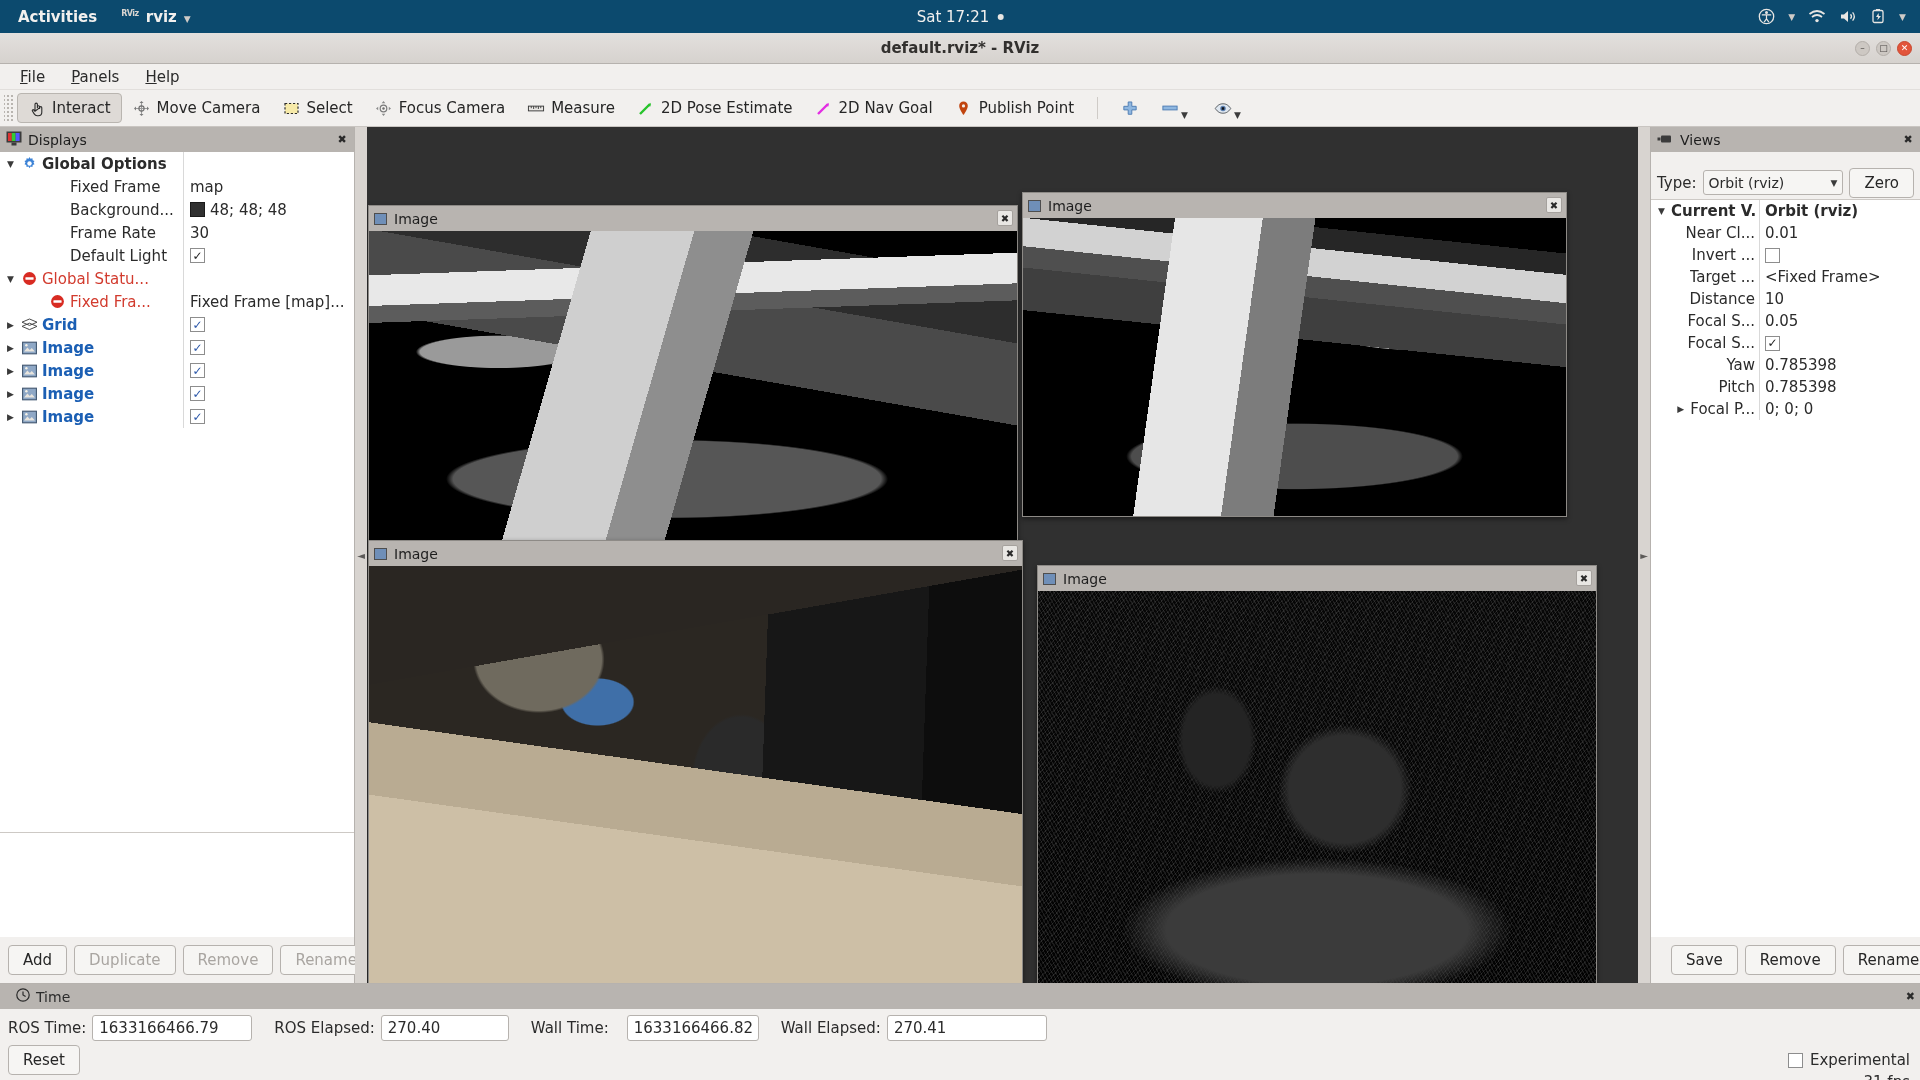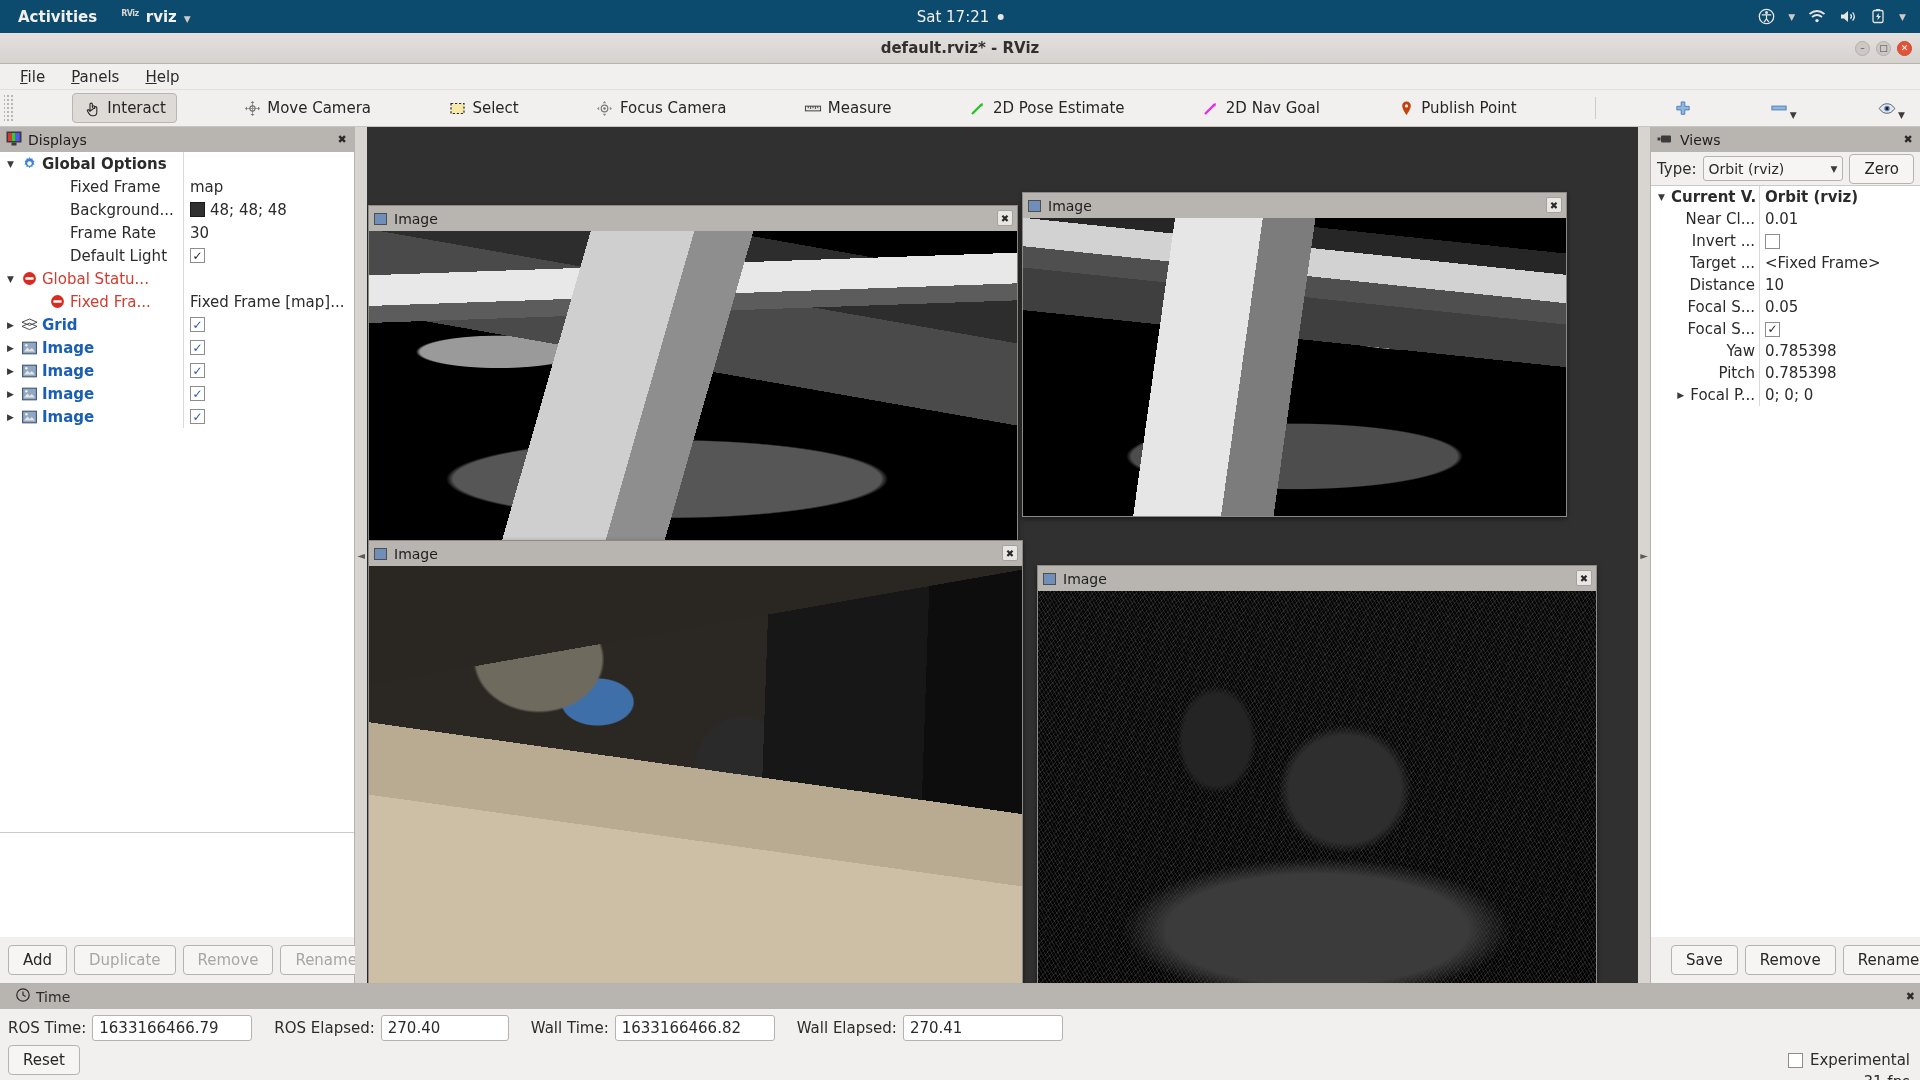--- a/index.html
+++ b/index.html
@@ -63,7 +63,7 @@
   
   #toolbar {
     height:37px; background:#f2f0ee; display:flex; align-items:center;
-    border-bottom:1px solid #c9c5c1; padding-left:4px;justify-content:space-between;
+    border-bottom:1px solid #c9c5c1; padding-left:4px;
   }
   .grip { width:10px;height:26px; margin-right:3px;
     background-image: radial-gradient(#b9b5b0 1px, transparent 1px);

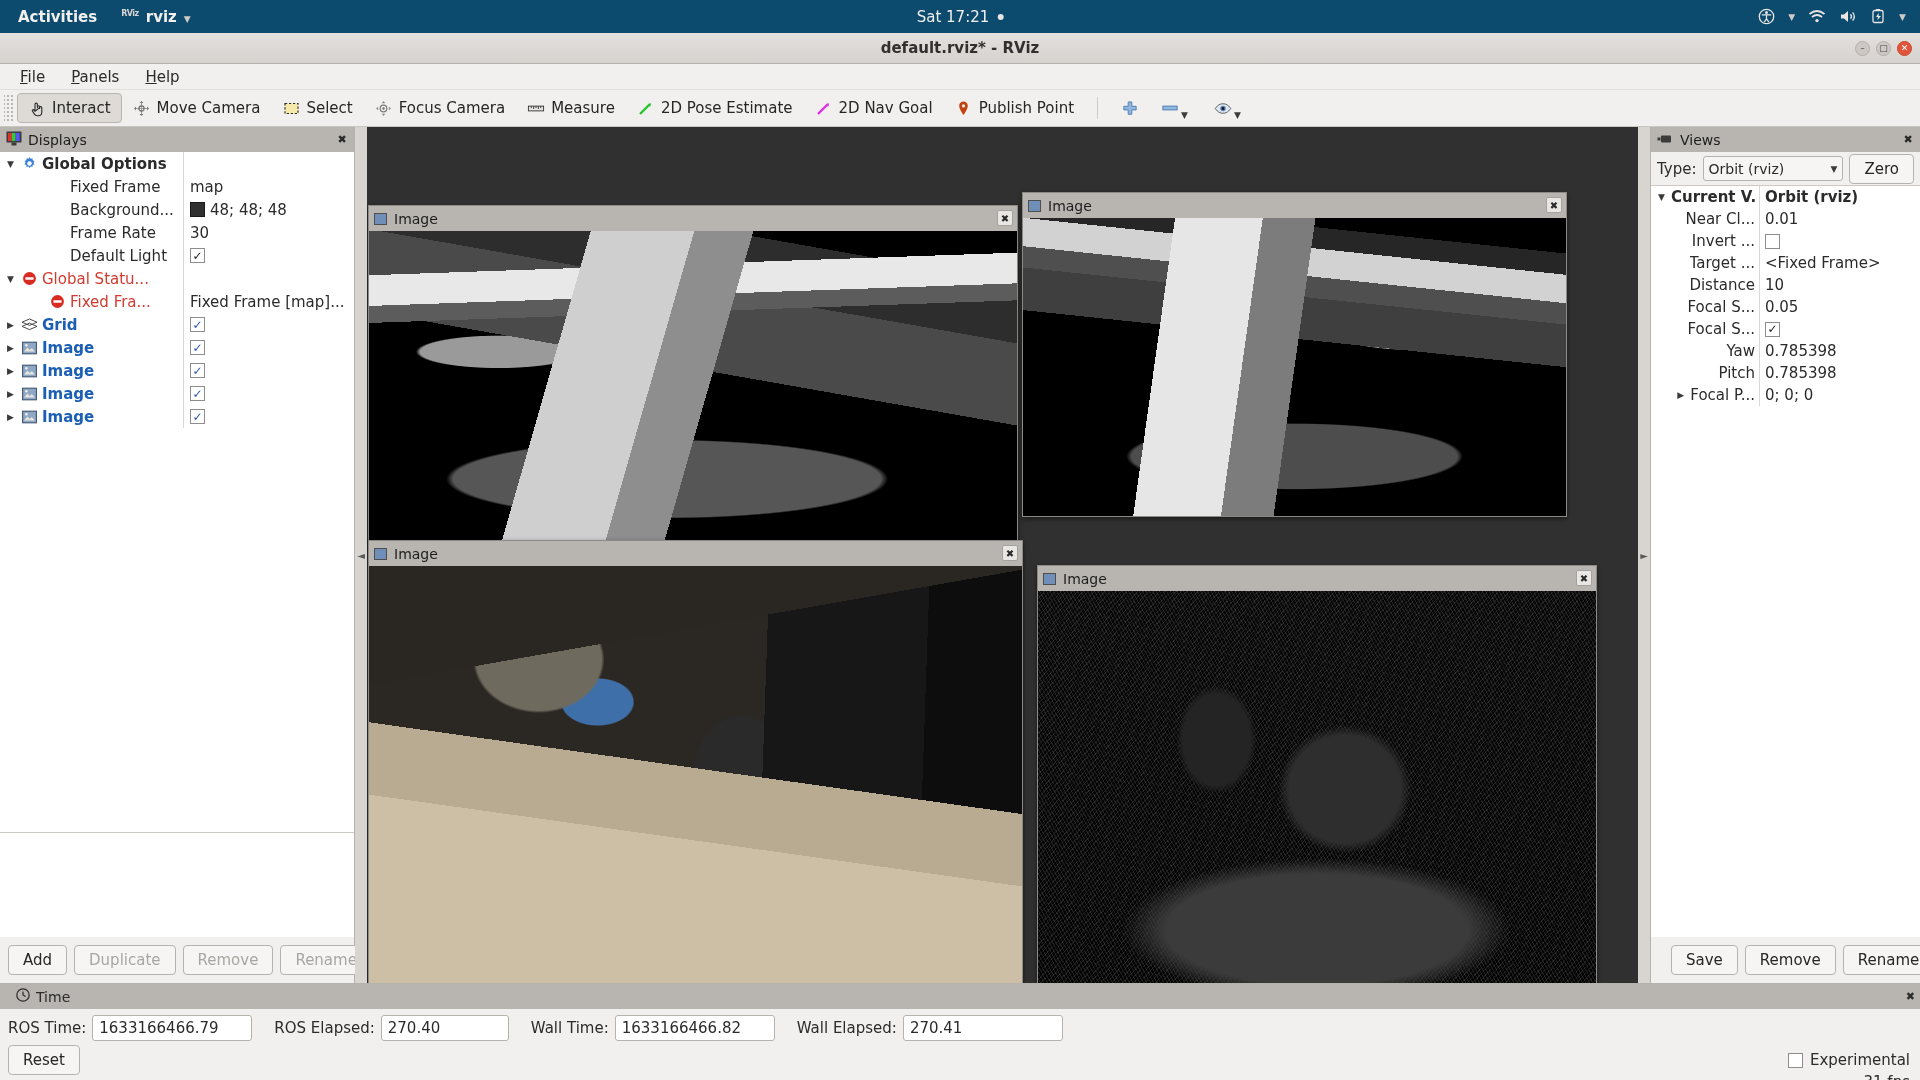--- a/index.html
+++ b/index.html
@@ -143,7 +143,7 @@
 
   
   #views { width:270px; border-left:1px solid #b6b2ae; }
-  #views-type { height:33px; display:flex; align-items:center; gap:6px; padding:0 6px; }
+  #views-type { height:33px; display:flex; align-items:center; gap:6px; padding:0 6px;margin-top:14px; }
   #views-type .lbl { font-size:15px; }
   .combo {
     flex:1; height:25px; background:#f6f5f3; border:1px solid #b6b2ae; border-radius:3px;

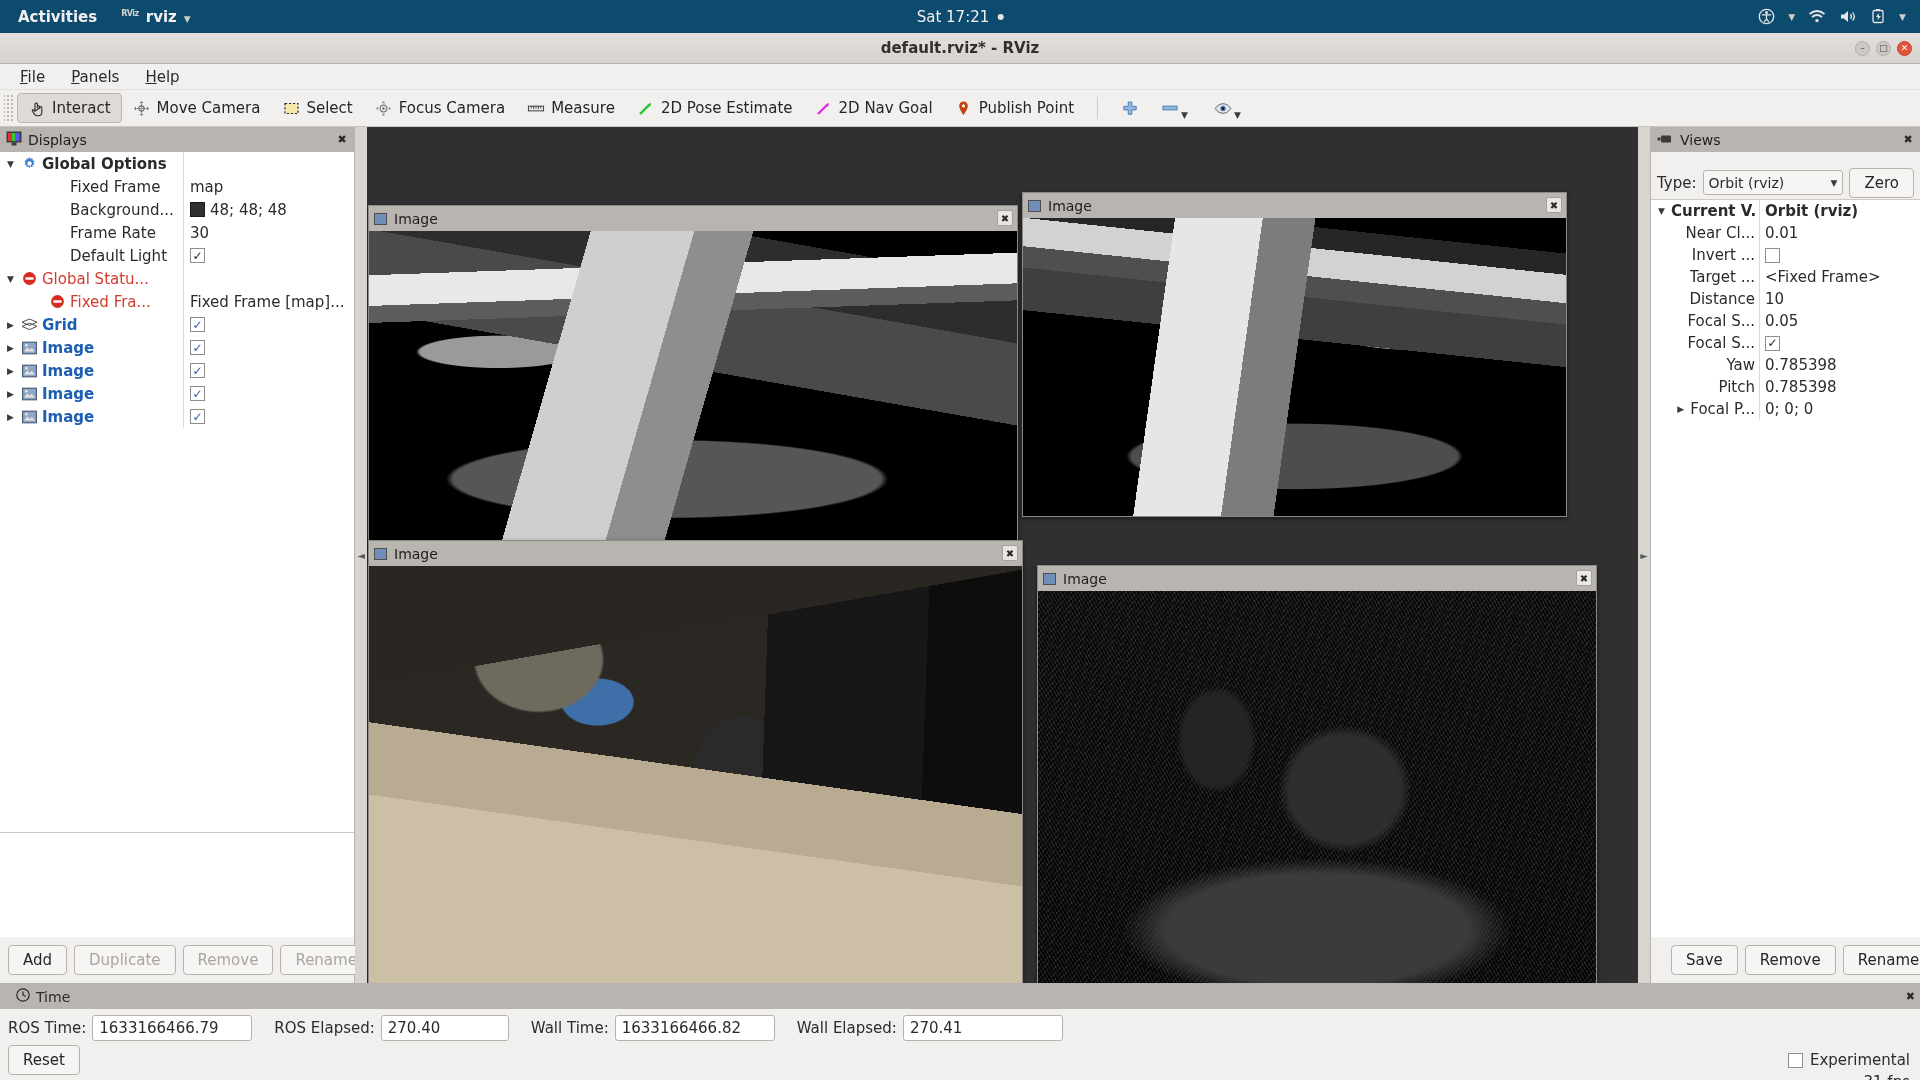--- a/index.html
+++ b/index.html
@@ -780,7 +780,7 @@
     <span class="tl">ROS Elapsed:</span>
     <span class="tinput" style="width:128px;">270.40</span>
     <span class="tl">Wall Time:</span>
-    <span class="tinput" style="width:160px;">1633166466.82</span>
+    <span class="tinput" style="width:132px;margin-left:12px;">1633166466.82</span>
     <span class="tl">Wall Elapsed:</span>
     <span class="tinput" style="width:160px;">270.41</span>
   </div>

